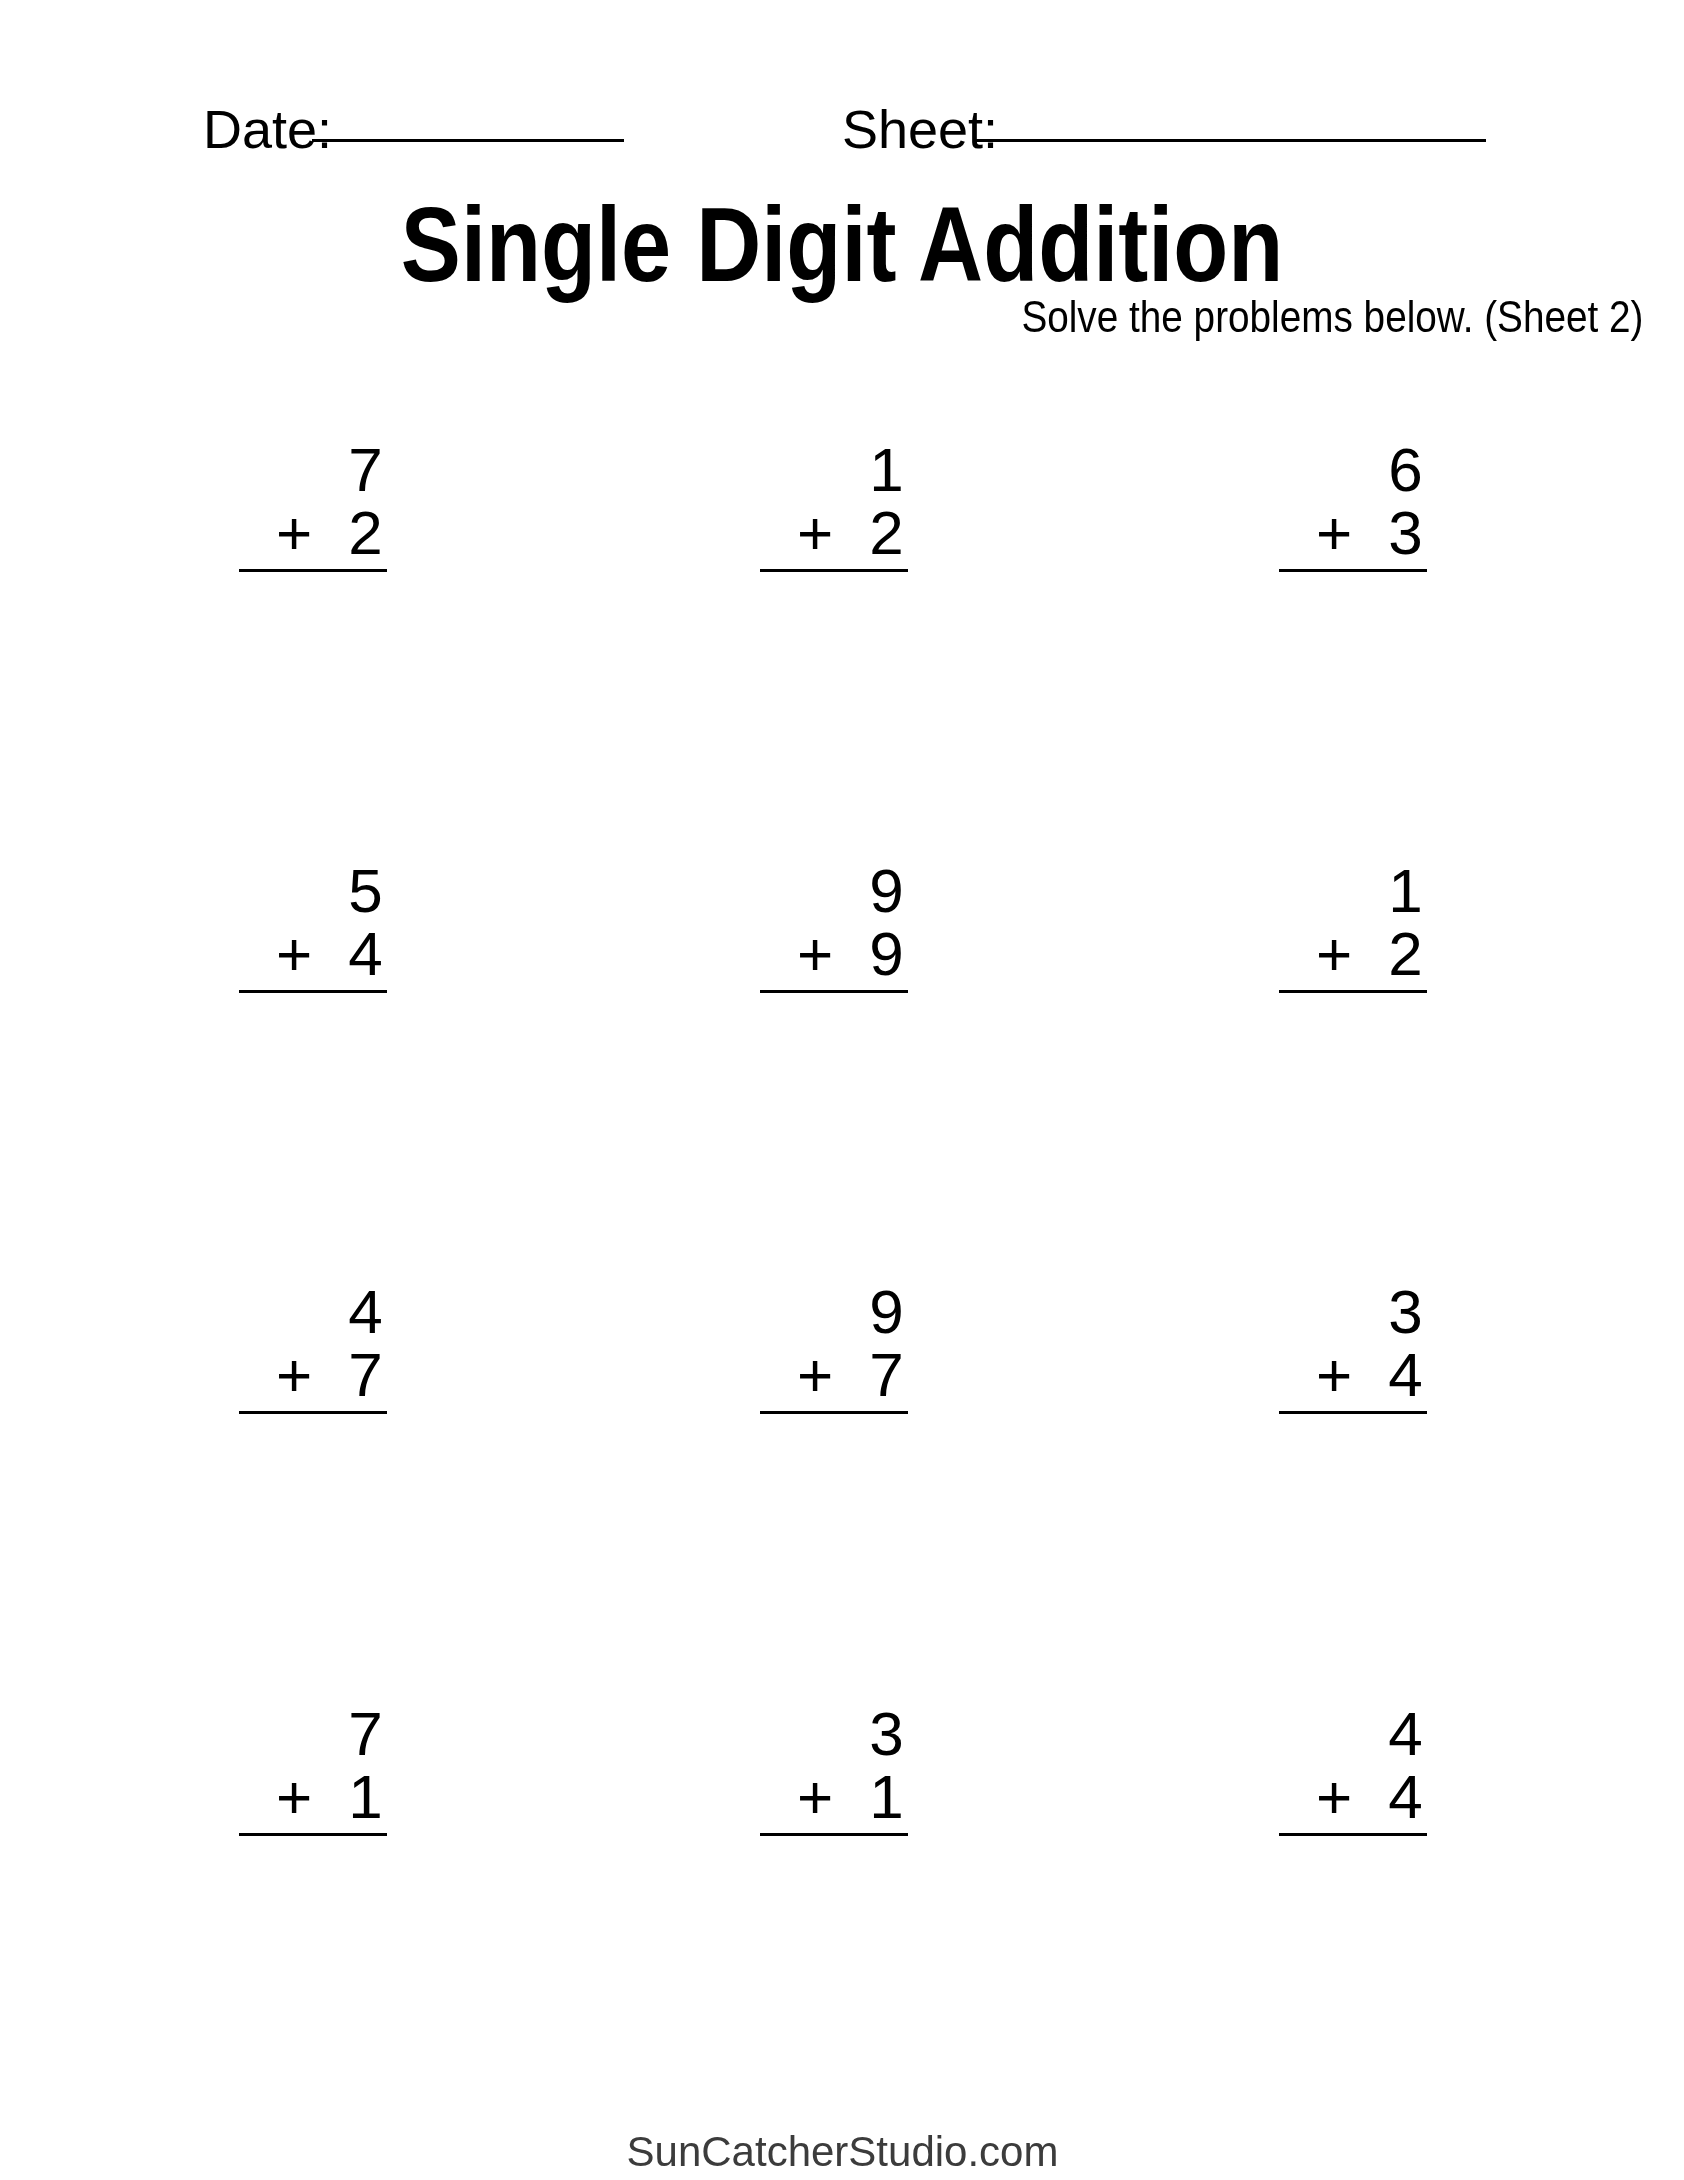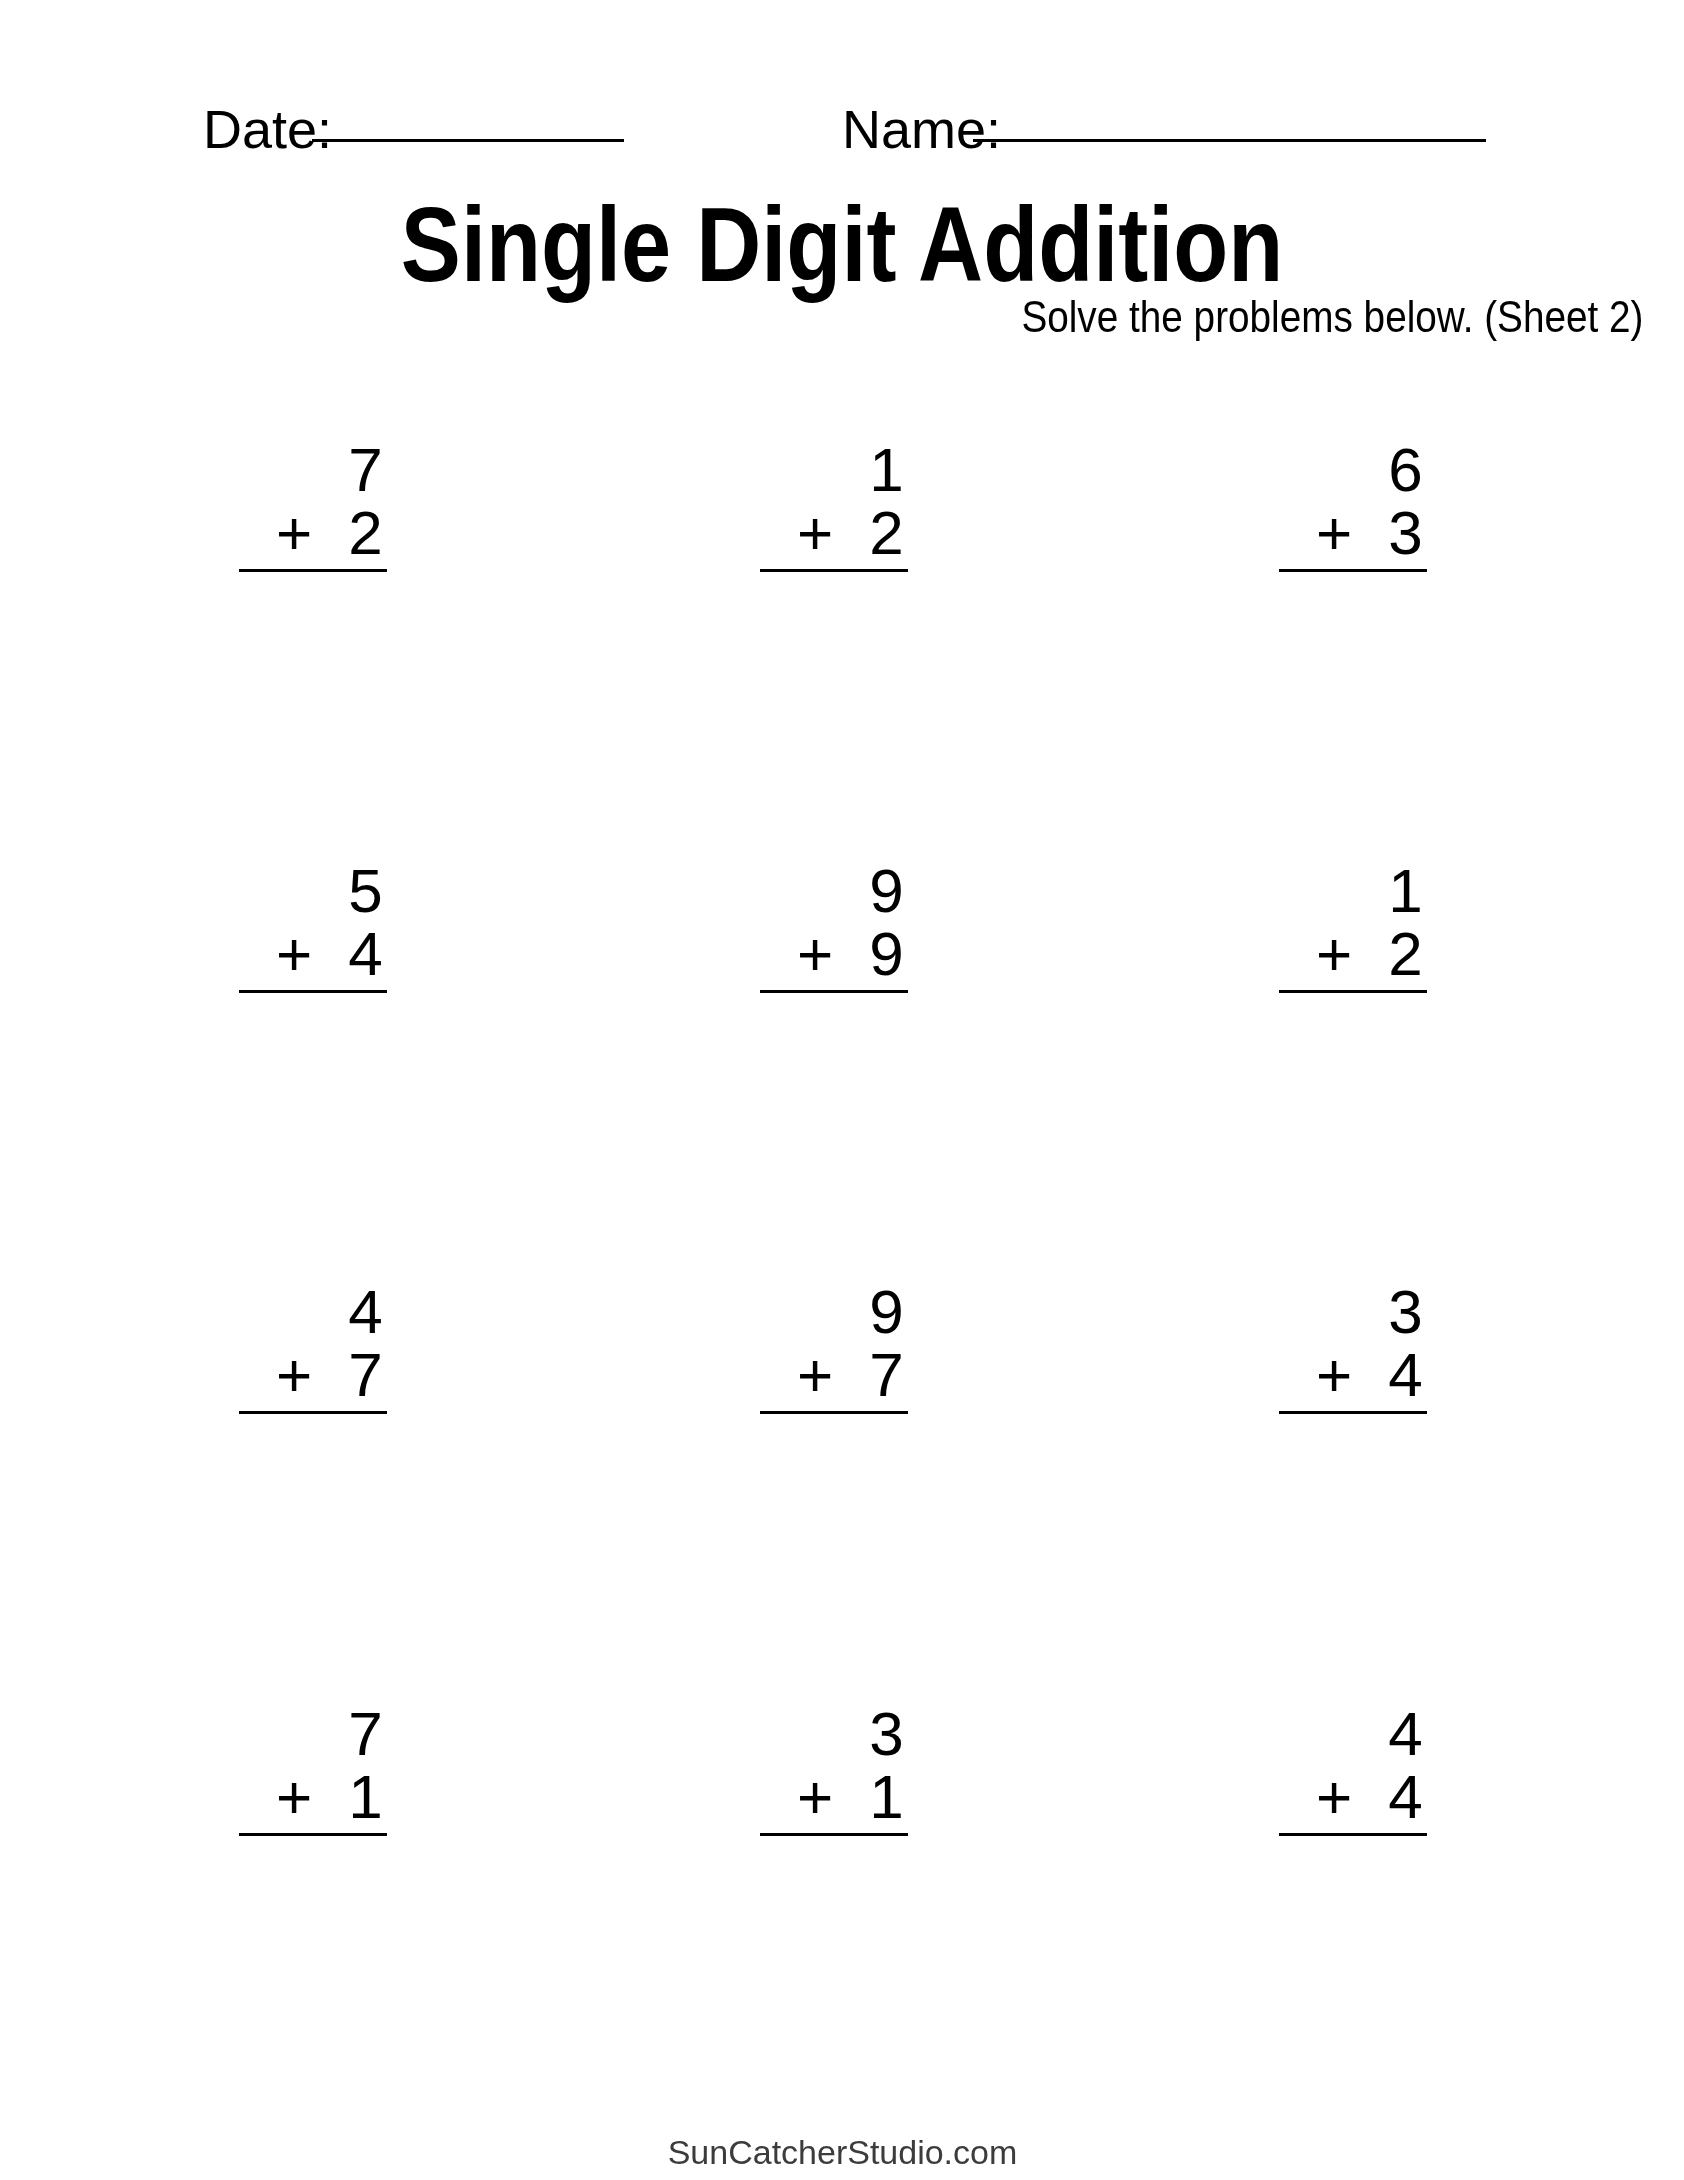--- a/index.html
+++ b/index.html
@@ -120,7 +120,7 @@
 
   <div class="hdr-label date-label">Date:</div>
   <div class="write-line date-line"></div>
-  <div class="hdr-label name-label">Name:</div>
+  <div class="hdr-label name-label">Sheet:</div>
   <div class="write-line name-line"></div>
 
   <div class="title-wrap">

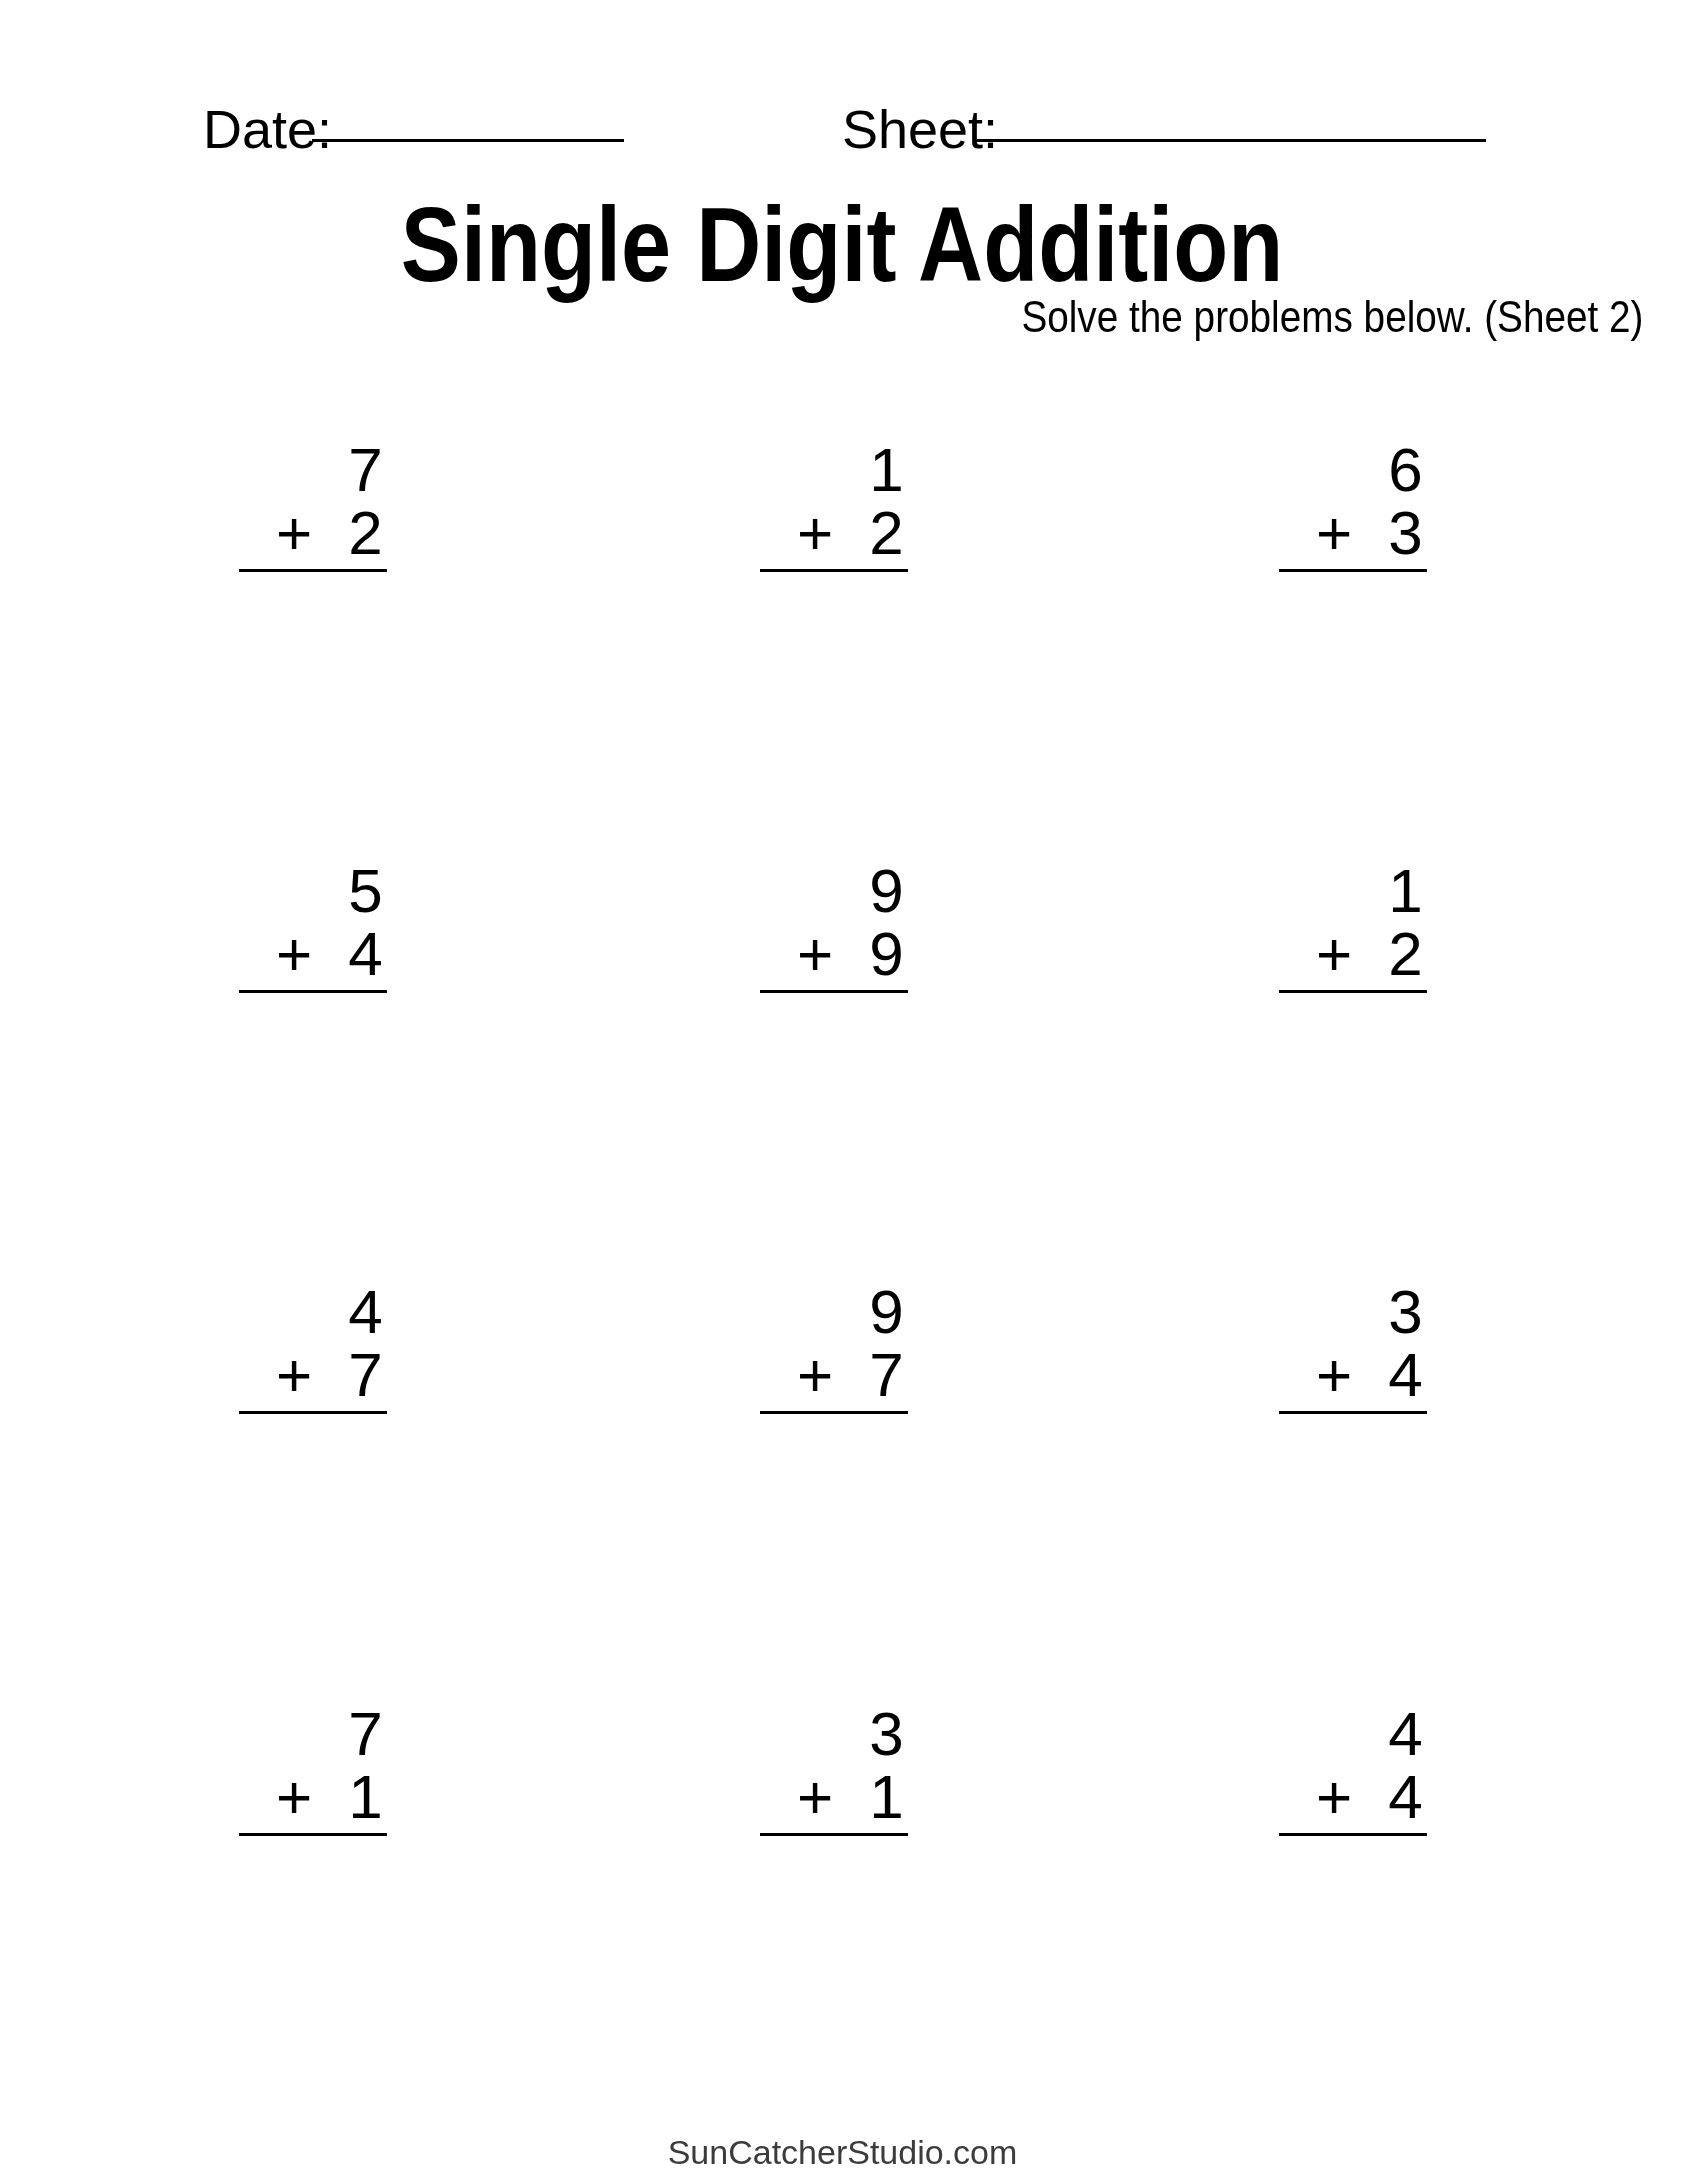--- a/index.html
+++ b/index.html
@@ -108,7 +108,7 @@
     text-align: center;
   }
   .footer-text {
-    font-size: 34px;
+    font-size: 42px;
     line-height: 34px;
     color: #3c3c3c;
   }

